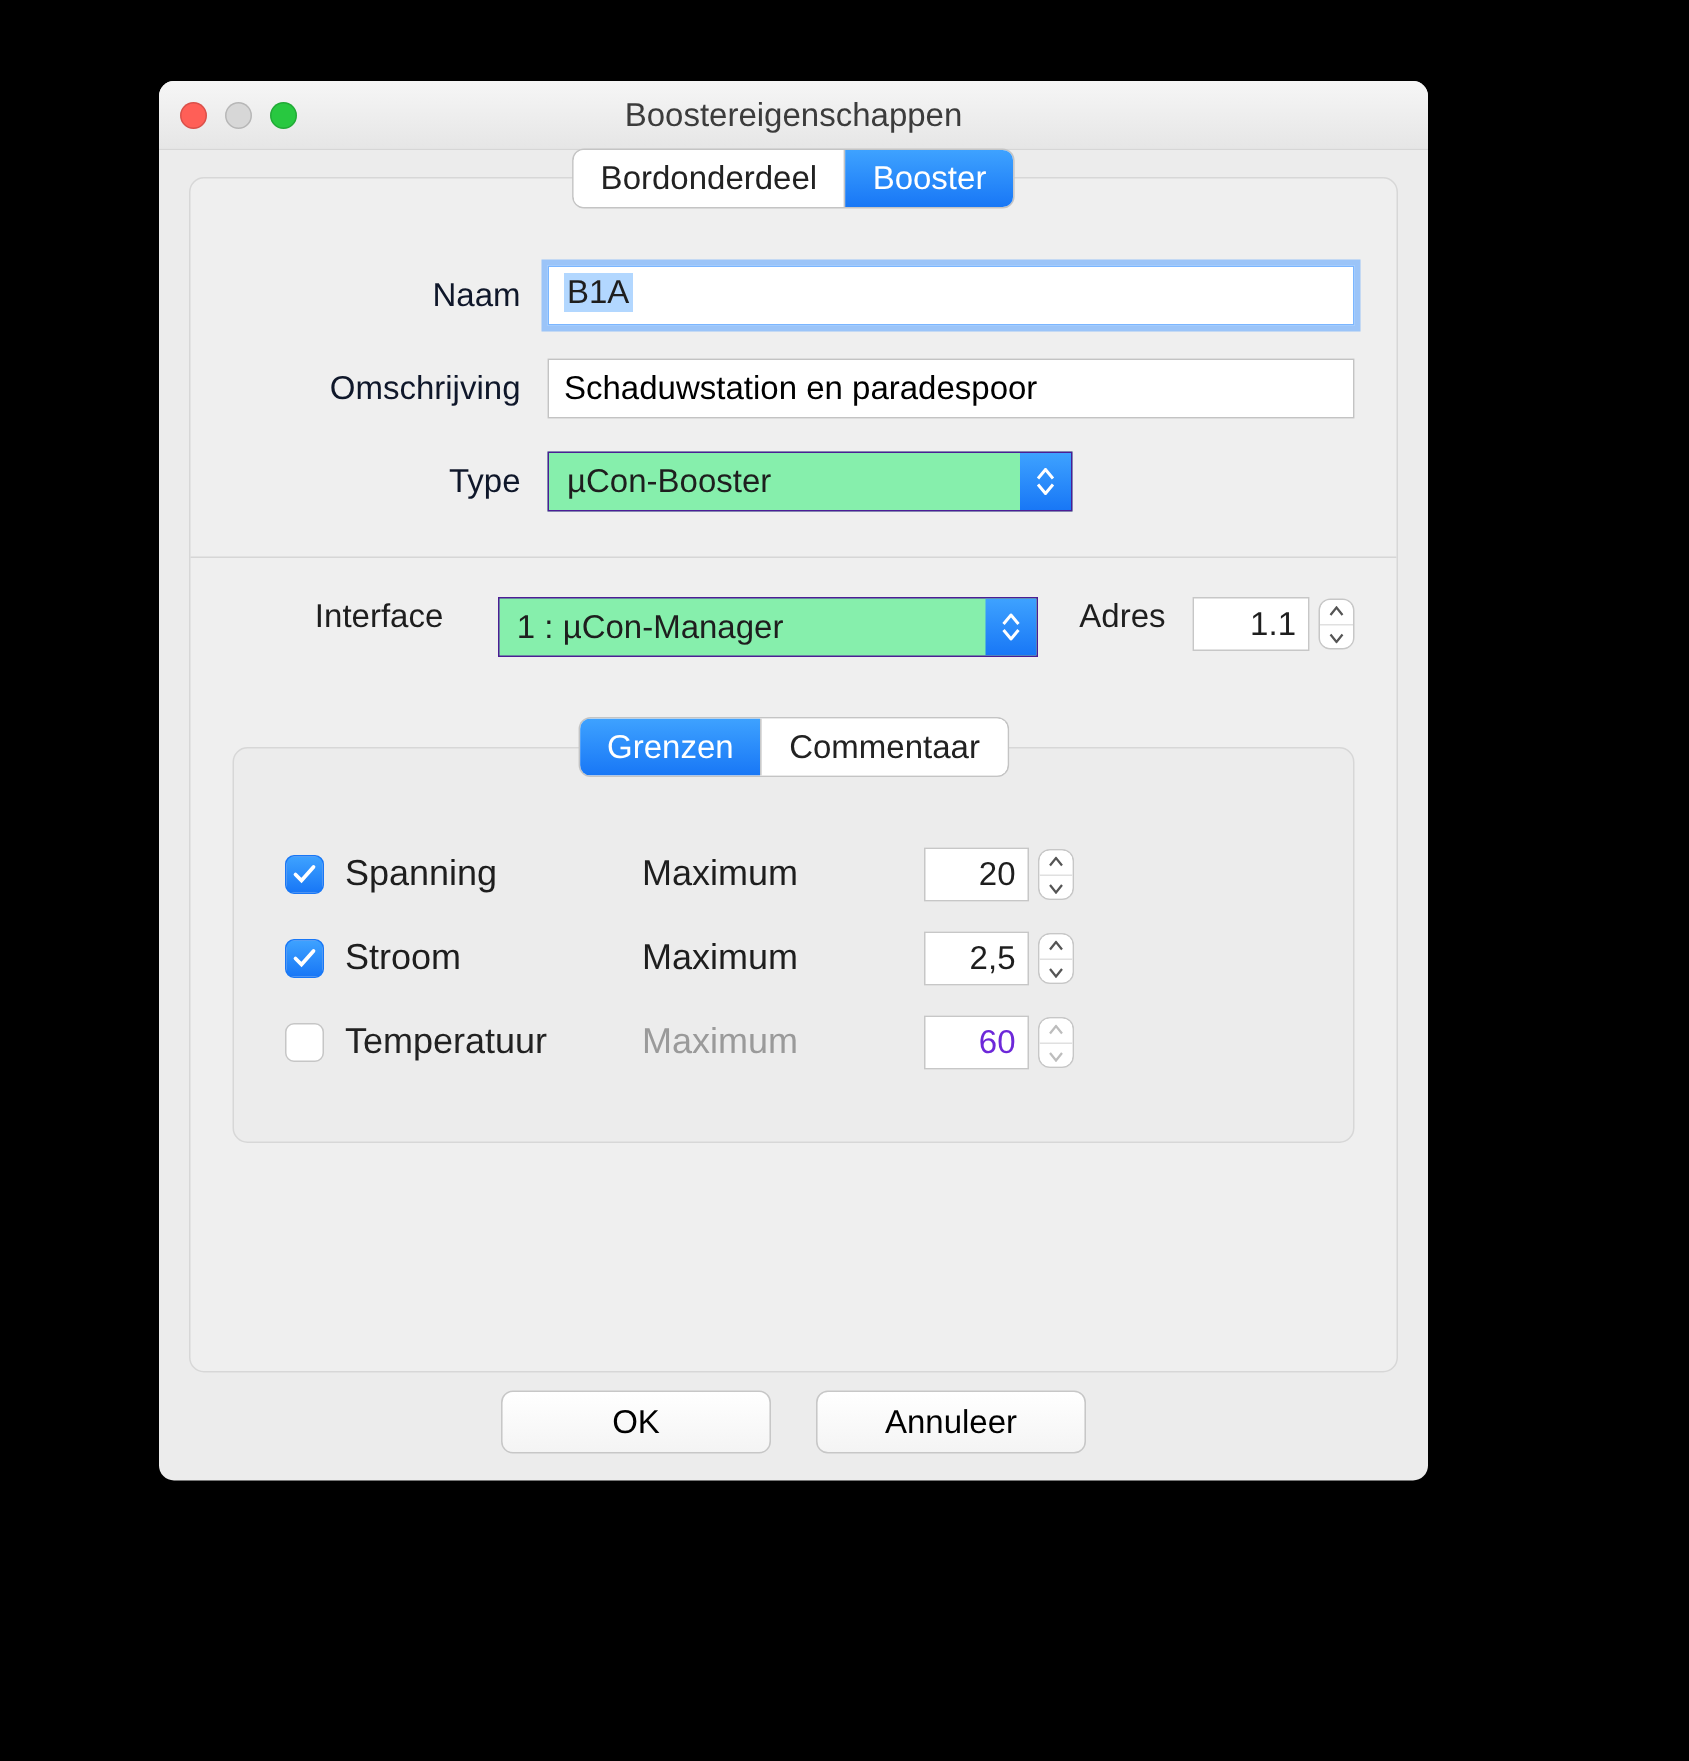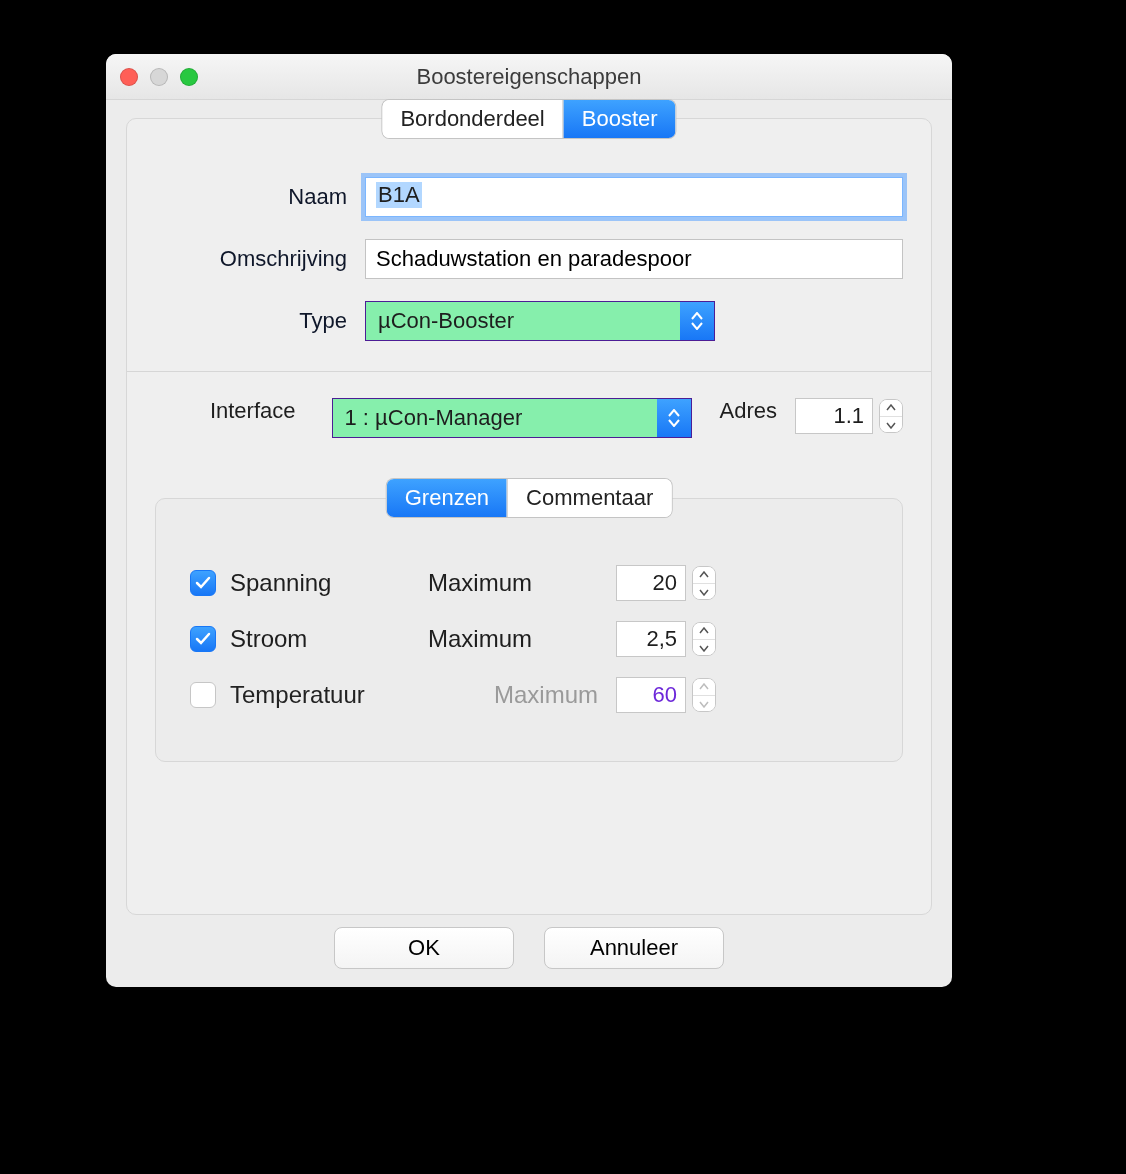--- a/index.html
+++ b/index.html
@@ -185,7 +185,7 @@
     gap: 18px;
     margin: 10px 0 20px 0;
   }
-  .limrow.disabled { color:#9a9a9a;text-align:right; }
+  .limrow.disabled { color:#9a9a9a; }
   .chk {
     display: inline-flex; align-items: center; gap: 14px; font-size: 24px;
   }

